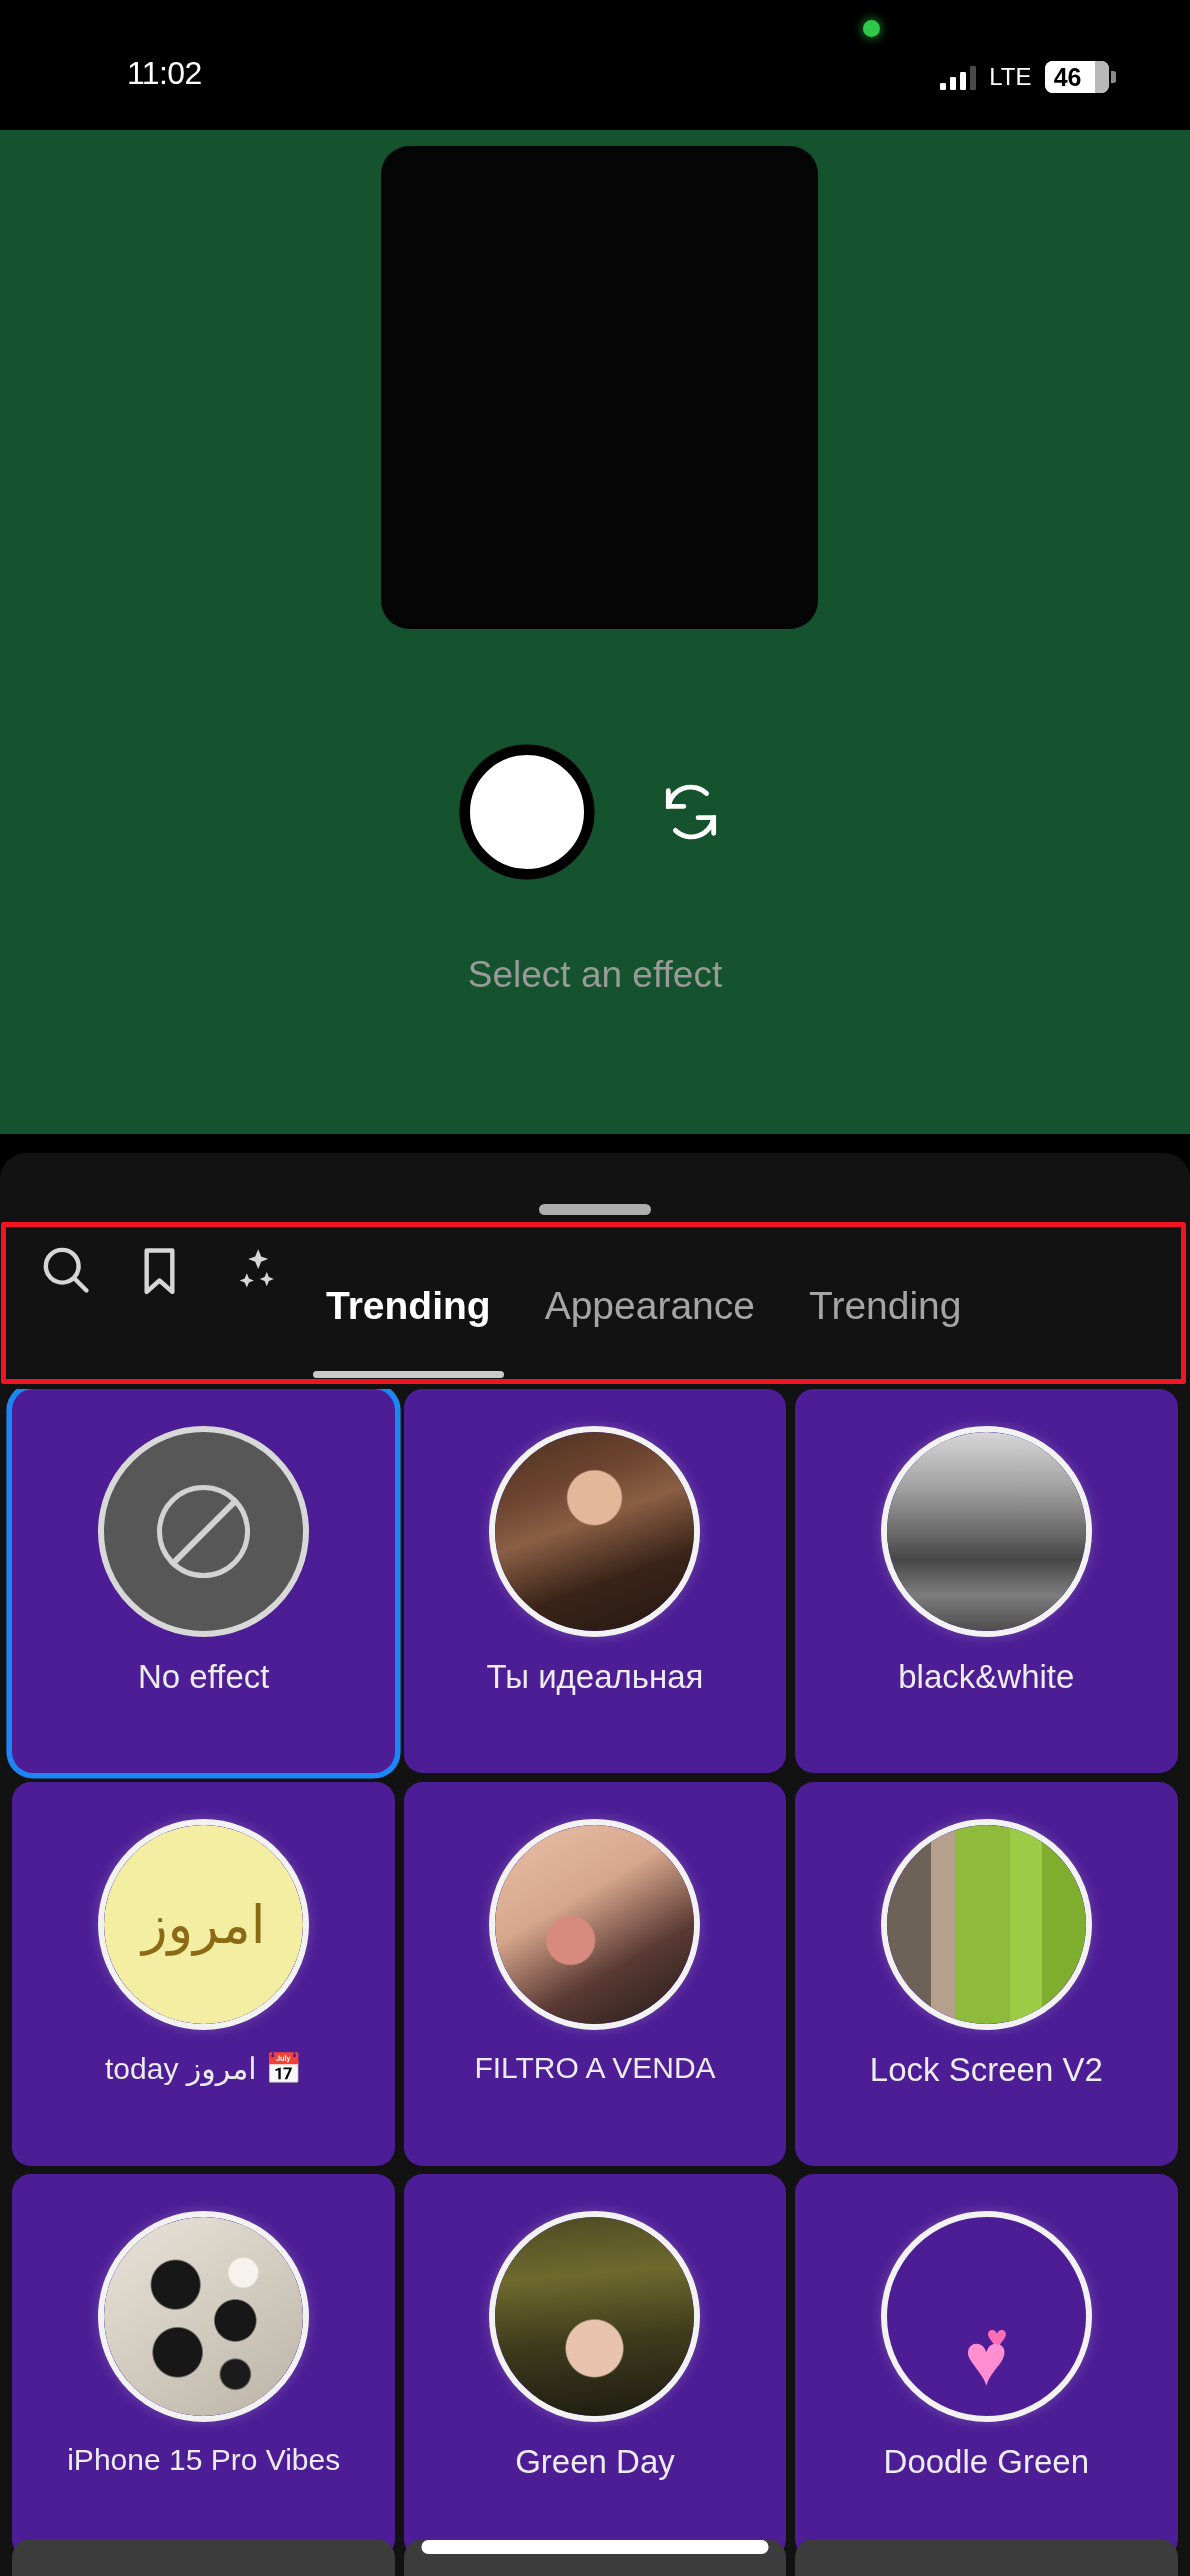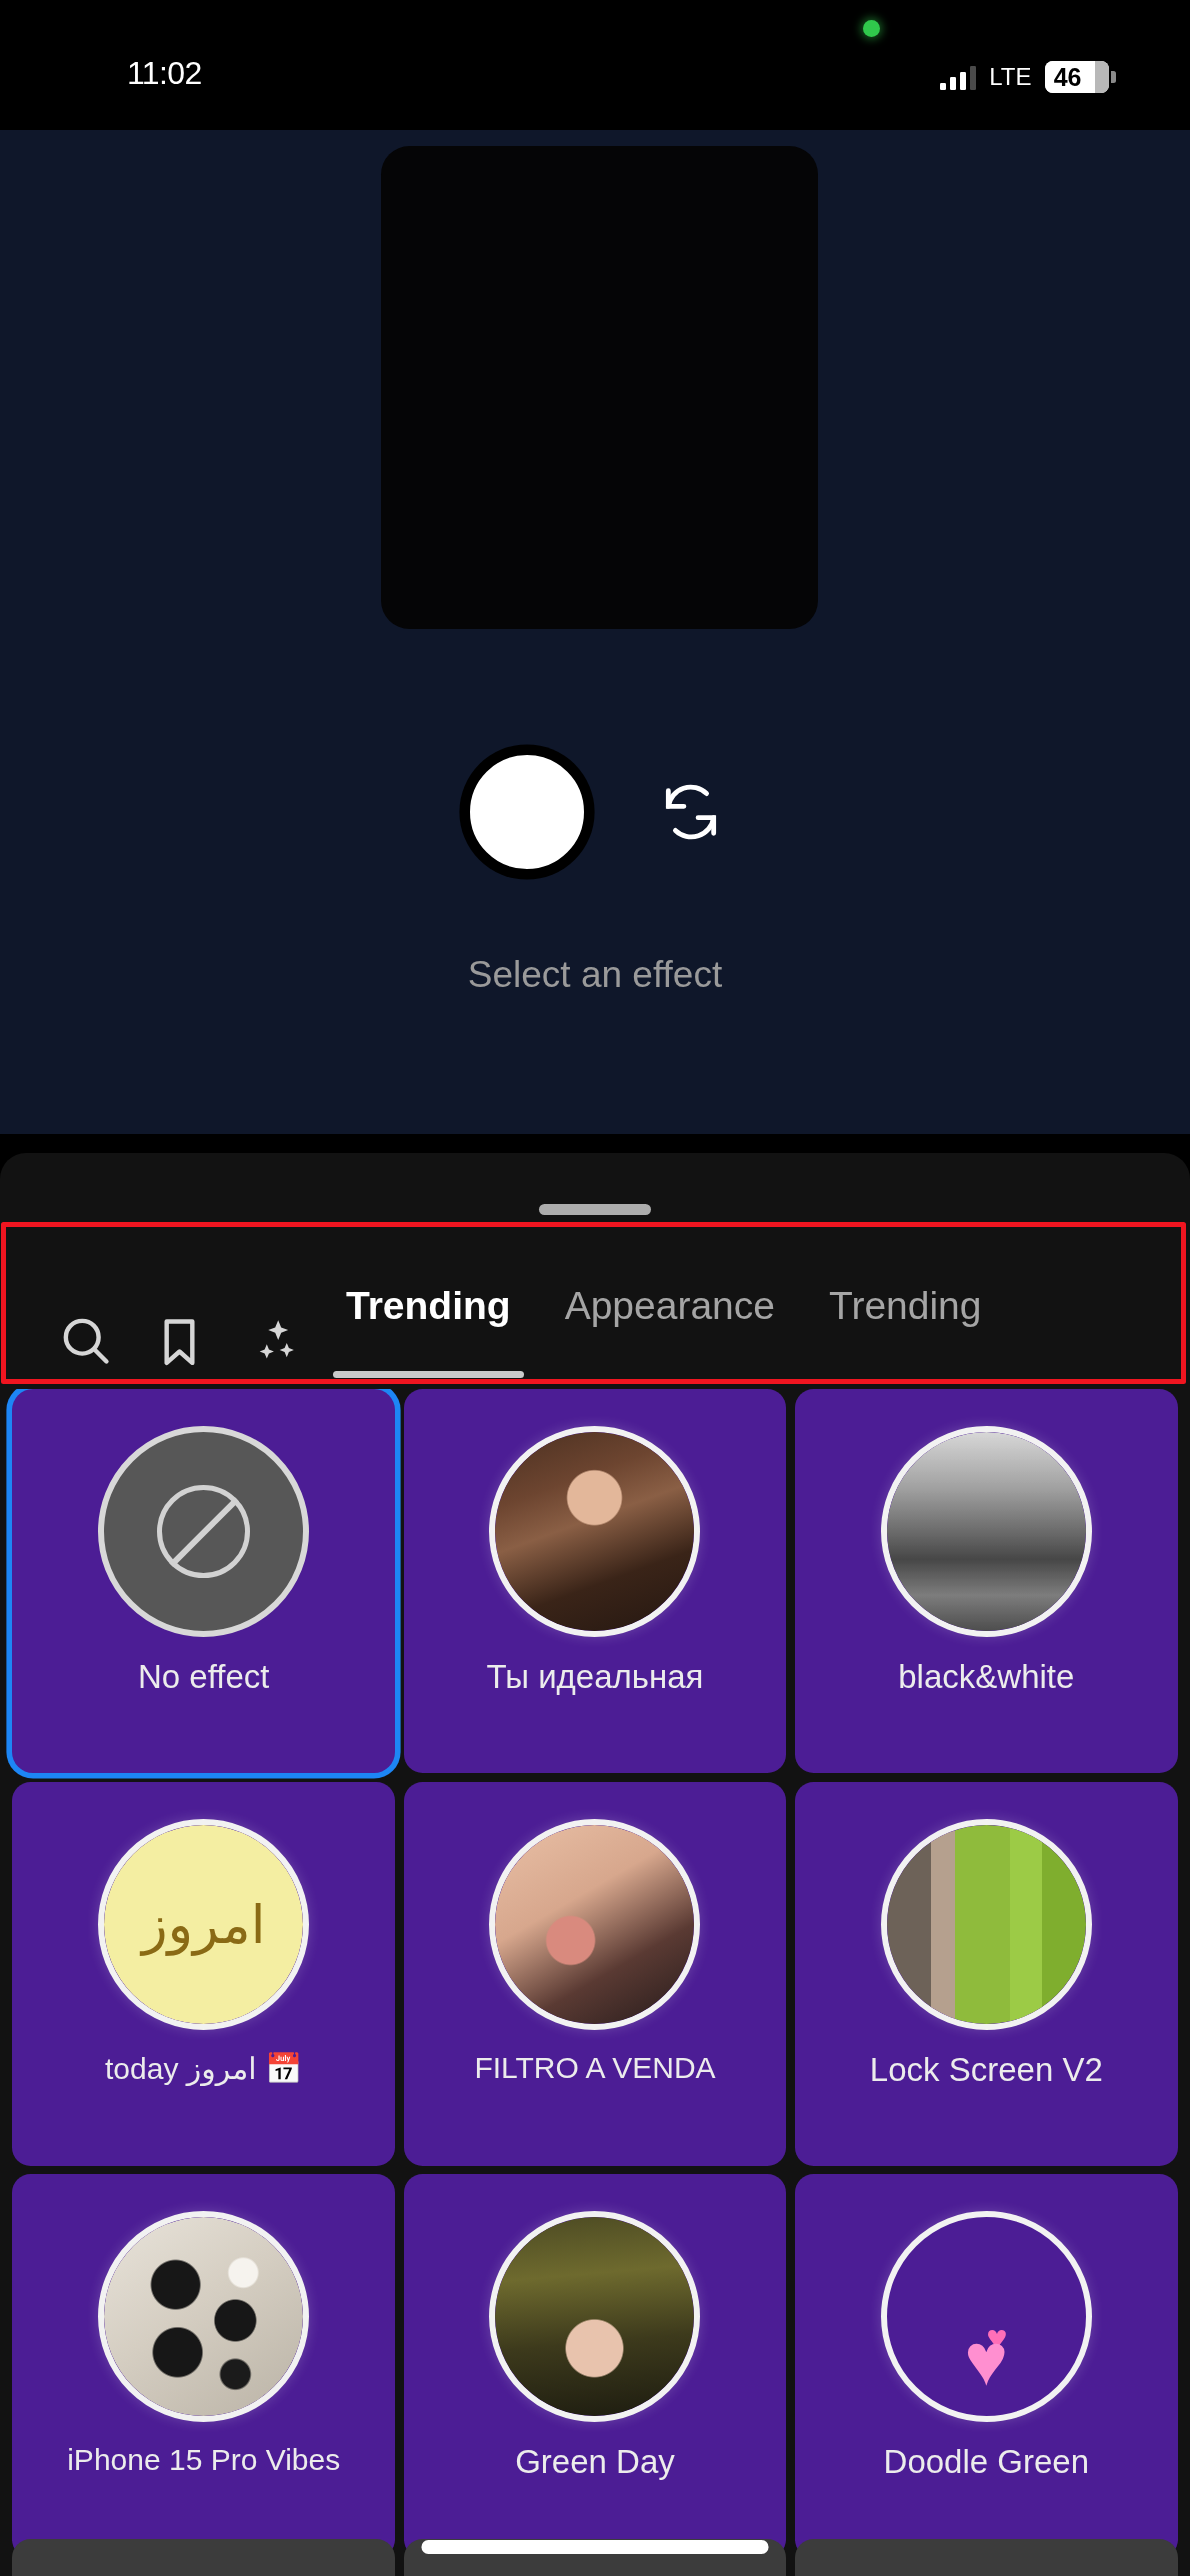--- a/index.html
+++ b/index.html
@@ -44,7 +44,7 @@
   
   #preview {
     position:absolute; left:0; top:130px; width:1190px; height:1004px;
-    background:#0f172a;
+    background:#14532d;
   }
   #preview-frame {
     position:absolute; left:381px; top:15.5px; width:437px; height:483px;

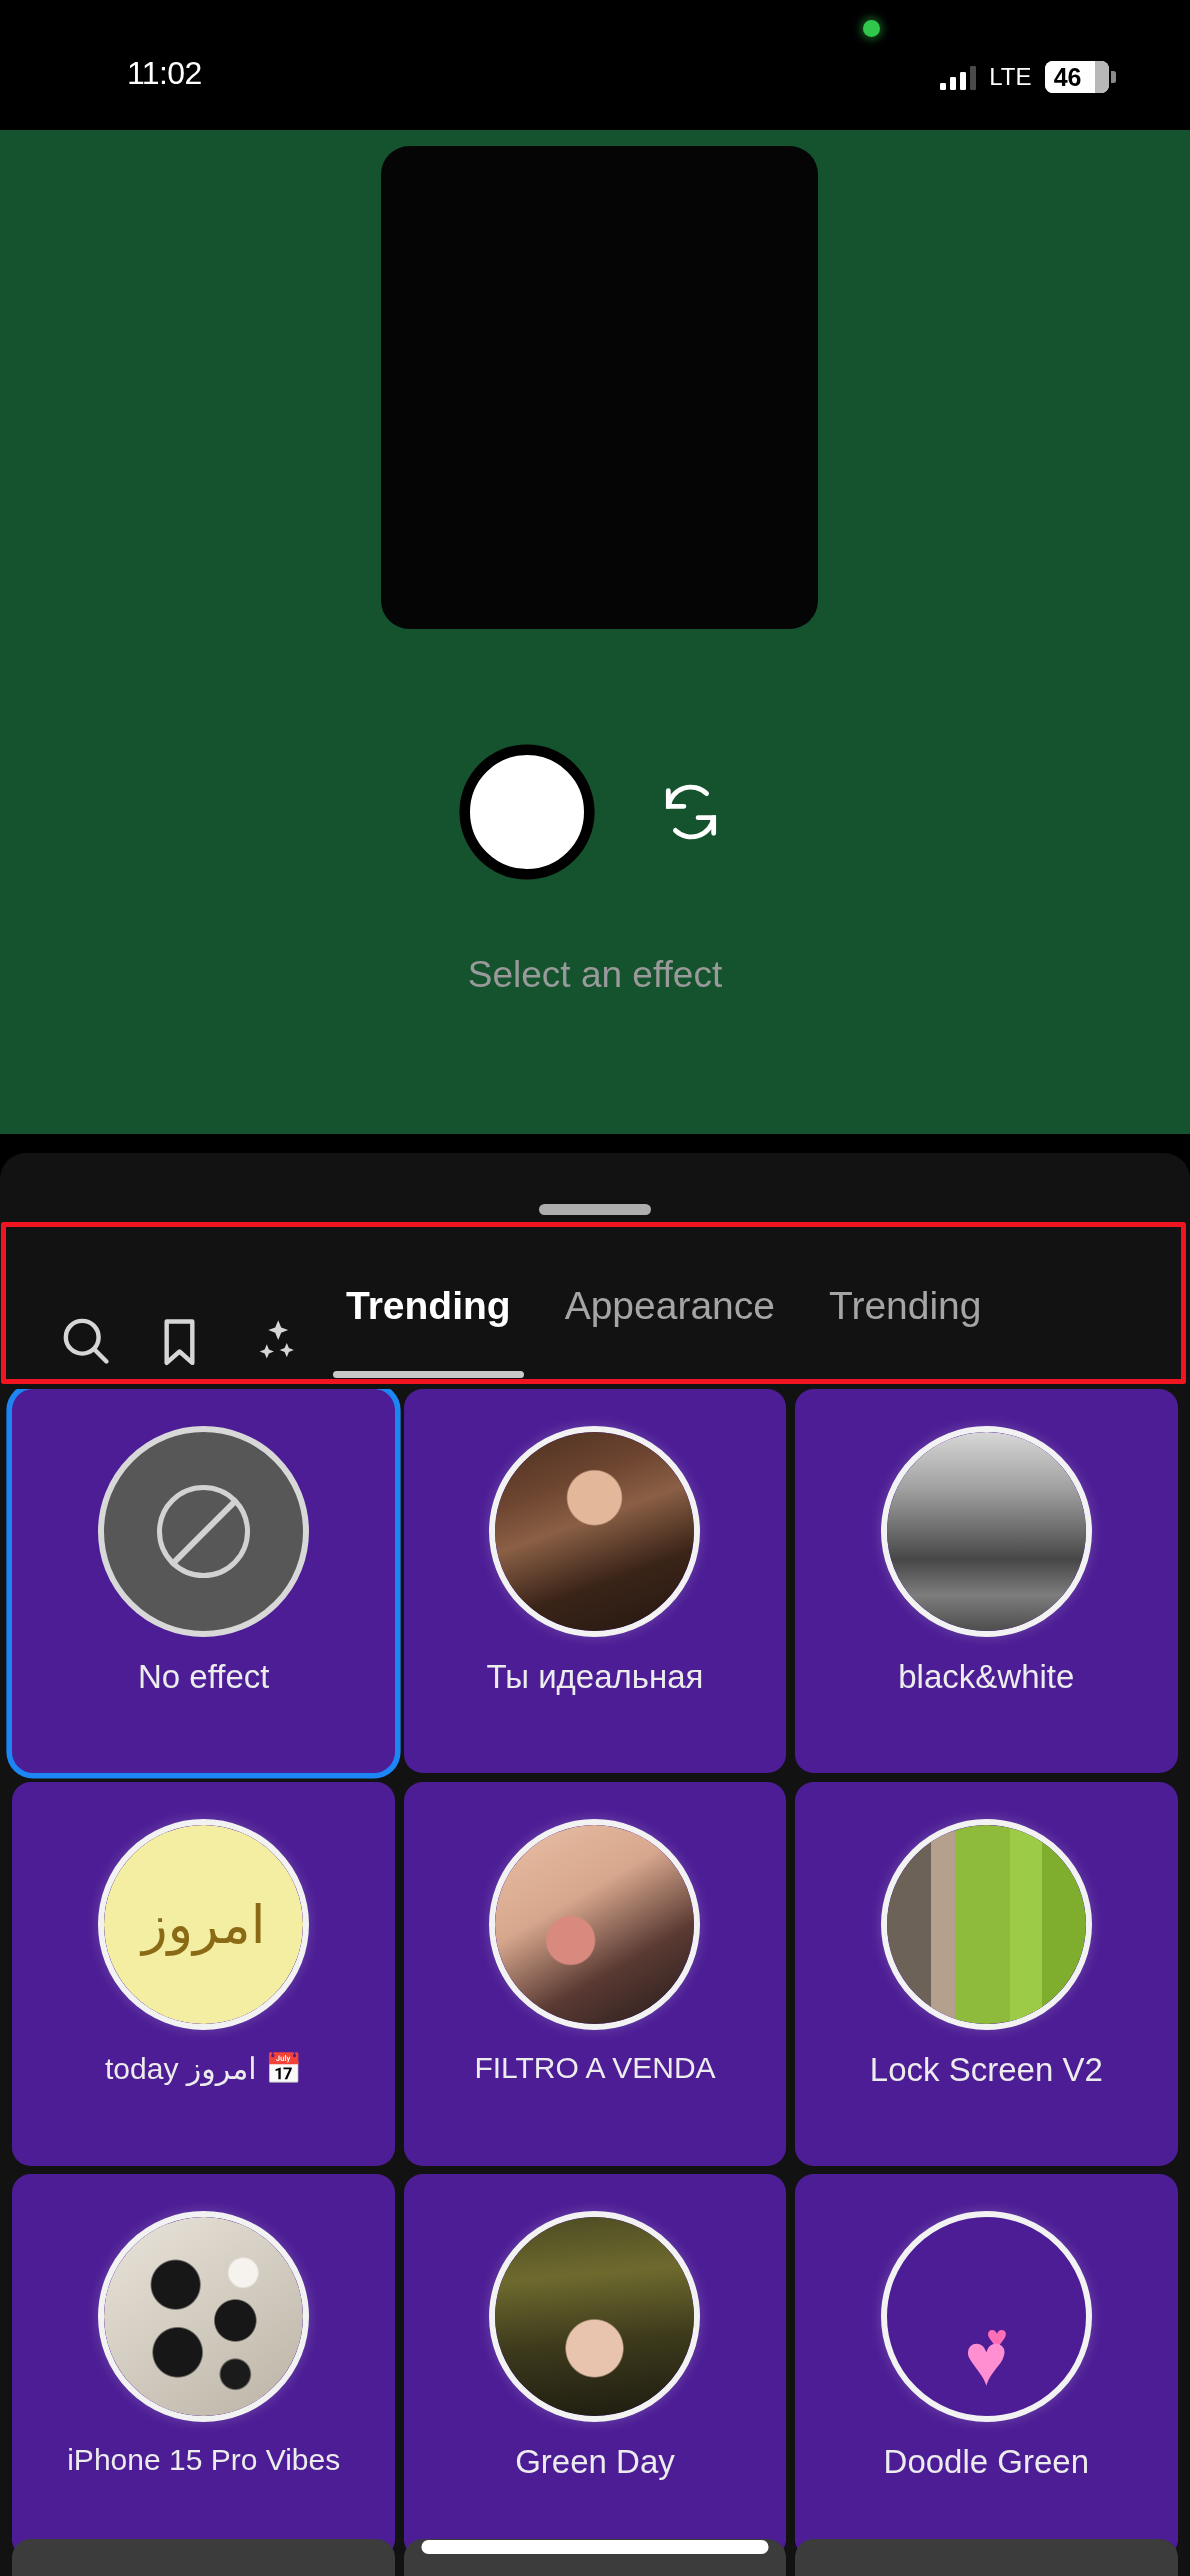--- a/index.html
+++ b/index.html
@@ -79,7 +79,7 @@
   
   #tab-strip {
     position:absolute; left:0; top:71px; width:1190px; height:164px;
-    display:flex; align-items:flex-end; padding-left:40px; overflow:hidden;
+    display:flex; align-items:flex-start; padding-left:20px; overflow:hidden;
   }
   .tab-icon-btn {
     width:93px; height:93px; display:flex; align-items:center; justify-content:center;

